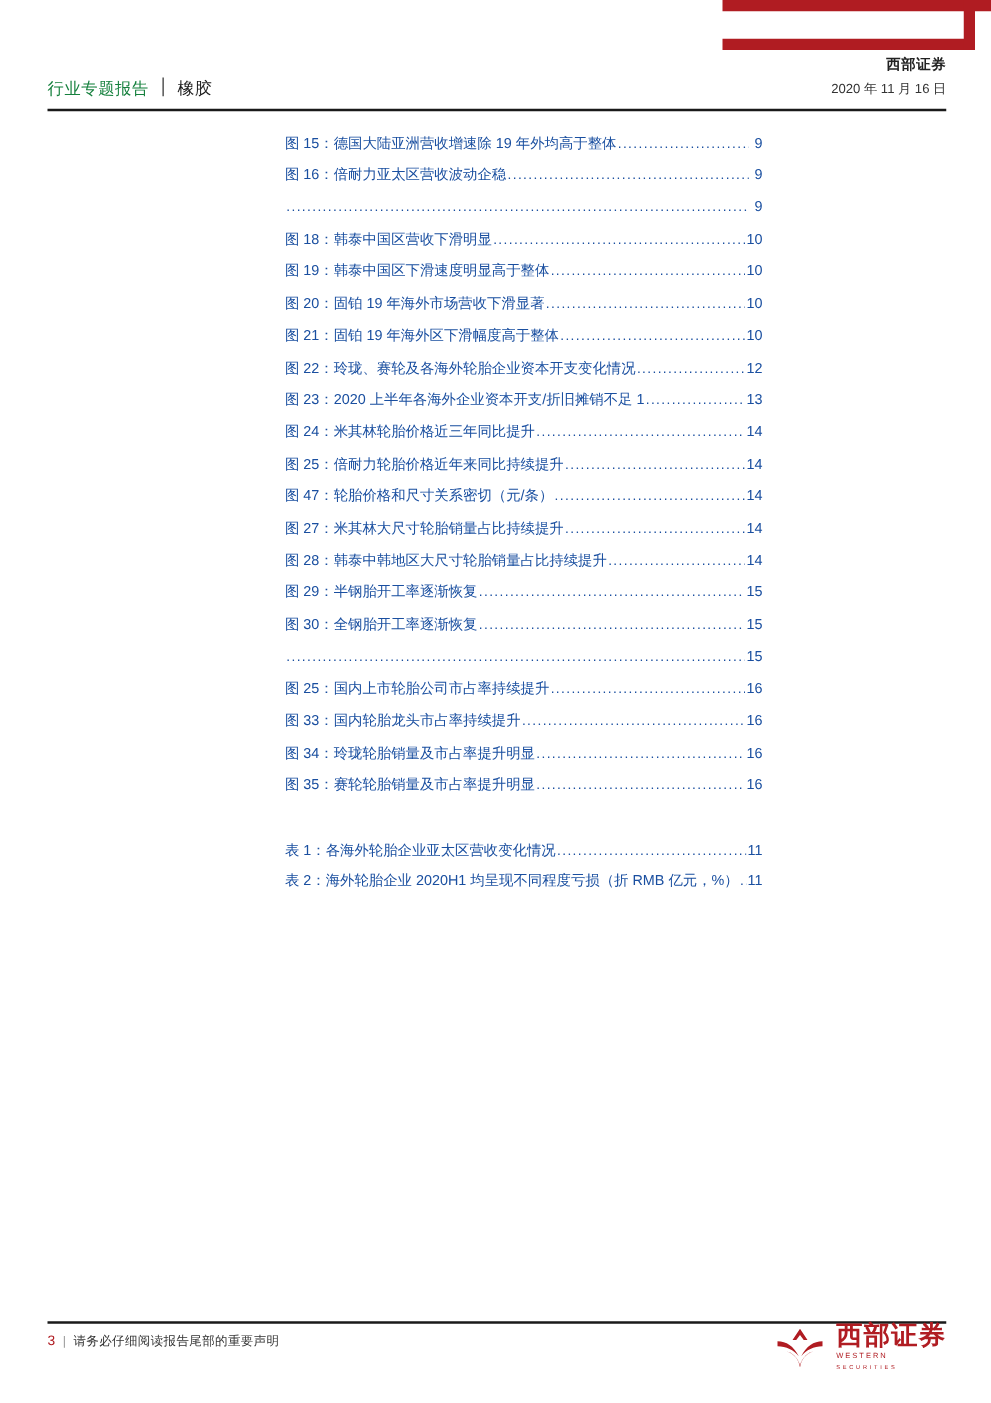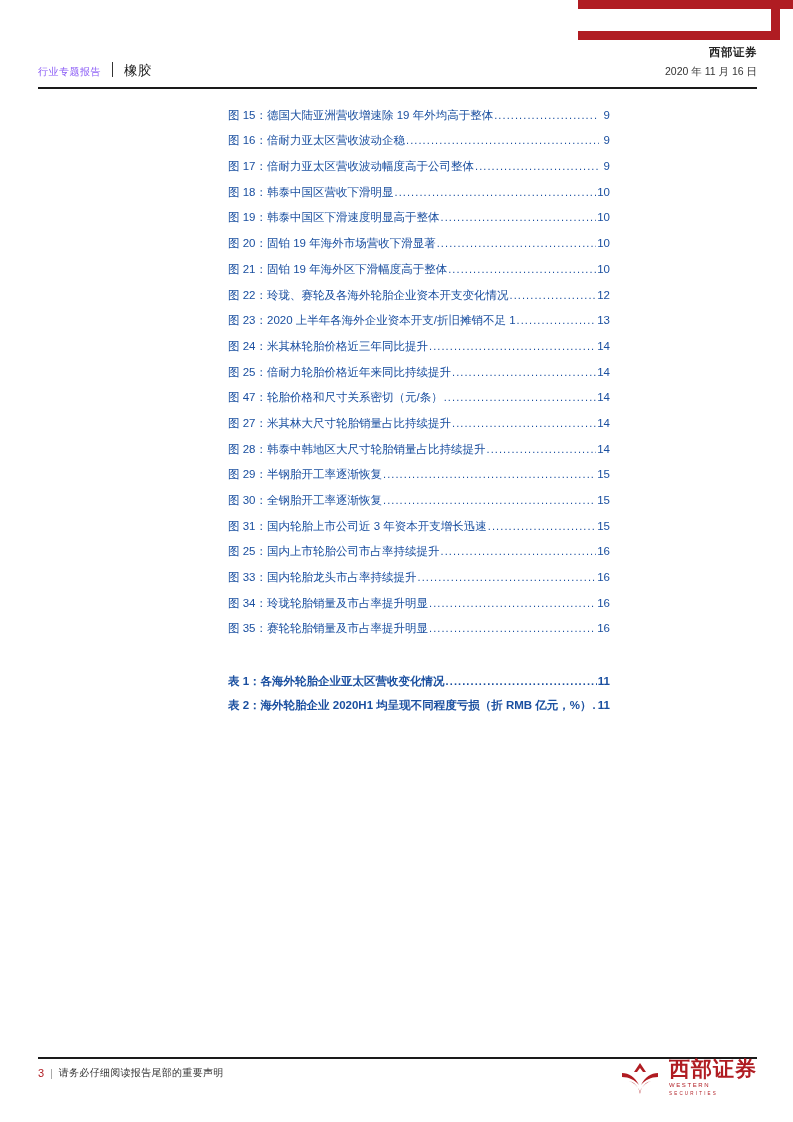--- a/index.html
+++ b/index.html
@@ -76,8 +76,8 @@
     align-items: baseline;
   }
   #header-series {
-    font-size: 10px;
-    color: #8b5cf6;
+    font-size: 13px;
+    color: #15803d;
     letter-spacing: 0.5px;
   }
   #header-divider {

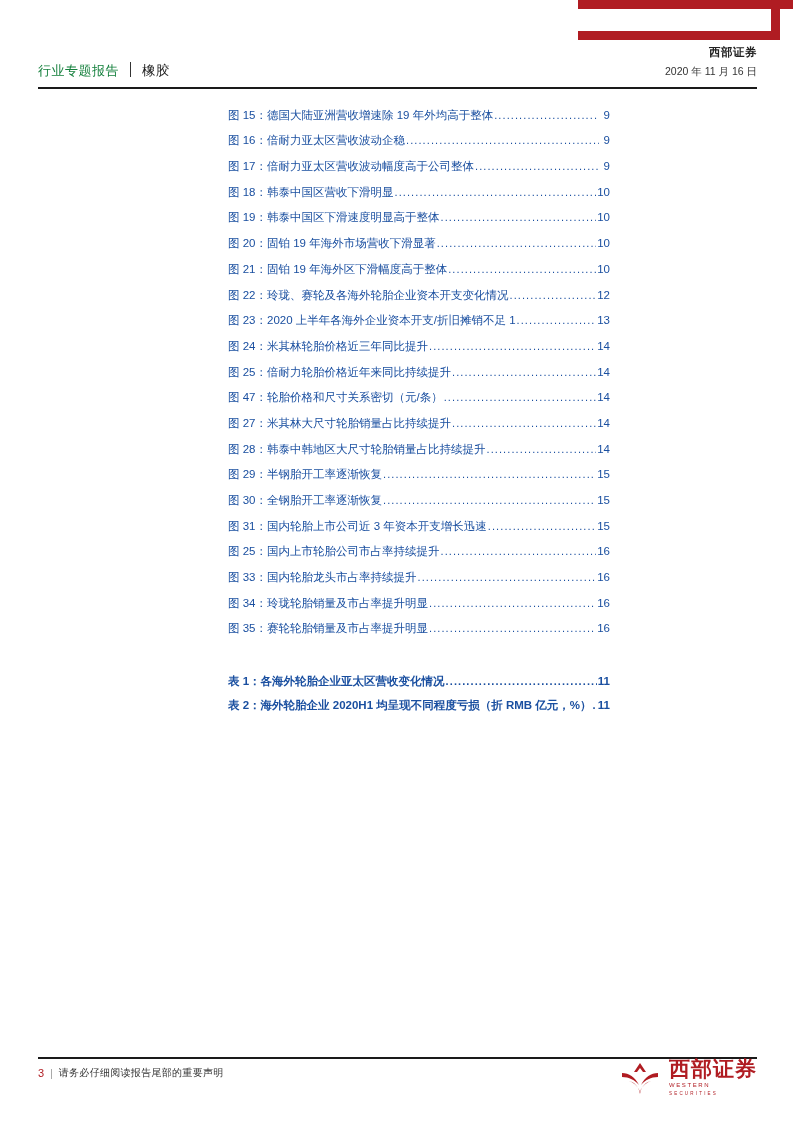--- a/index.html
+++ b/index.html
@@ -269,7 +269,6 @@
         <span class="toc-page">9</span>
       </div>
       <div class="toc-entry">
-        <span class="toc-label">图 17：倍耐力亚太区营收波动幅度高于公司整体</span>
         <span class="toc-dots">........................................................................................................................................................................................................</span>
         <span class="toc-page">9</span>
       </div>

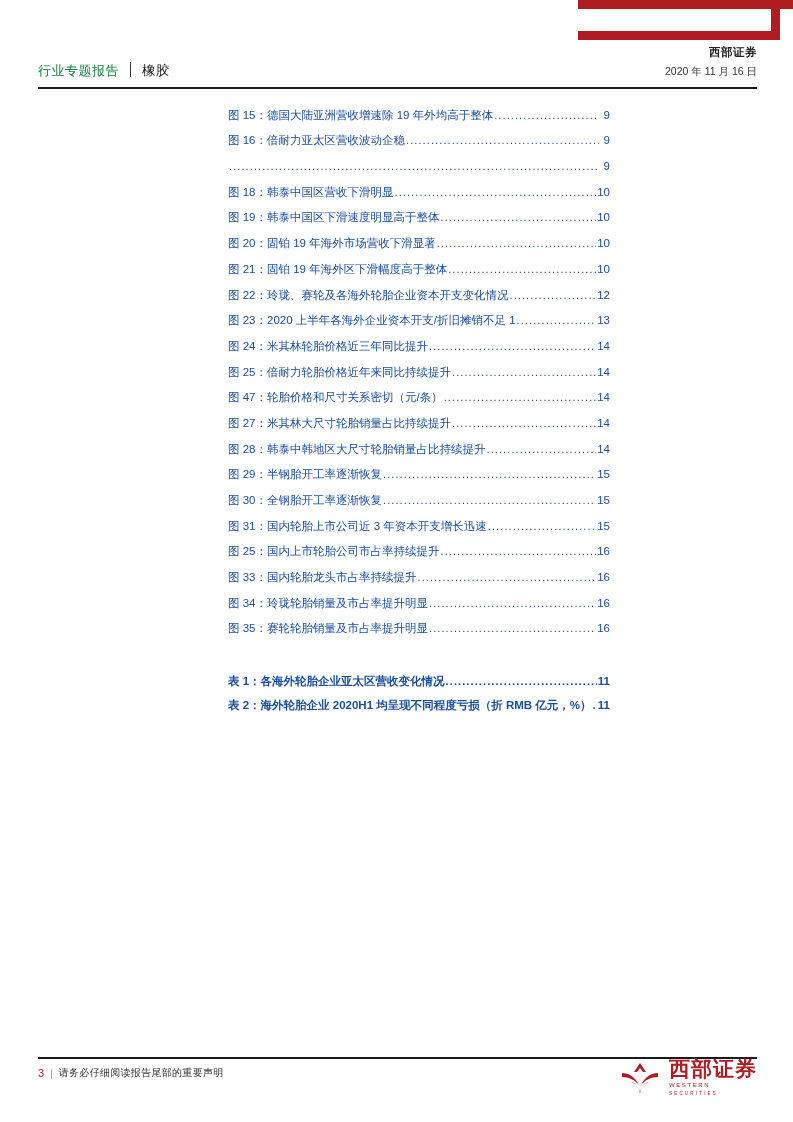--- a/index.html
+++ b/index.html
@@ -338,7 +338,6 @@
         <span class="toc-page">15</span>
       </div>
       <div class="toc-entry">
-        <span class="toc-label">图 31：国内轮胎上市公司近 3 年资本开支增长迅速</span>
         <span class="toc-dots">........................................................................................................................................................................................................</span>
         <span class="toc-page">15</span>
       </div>

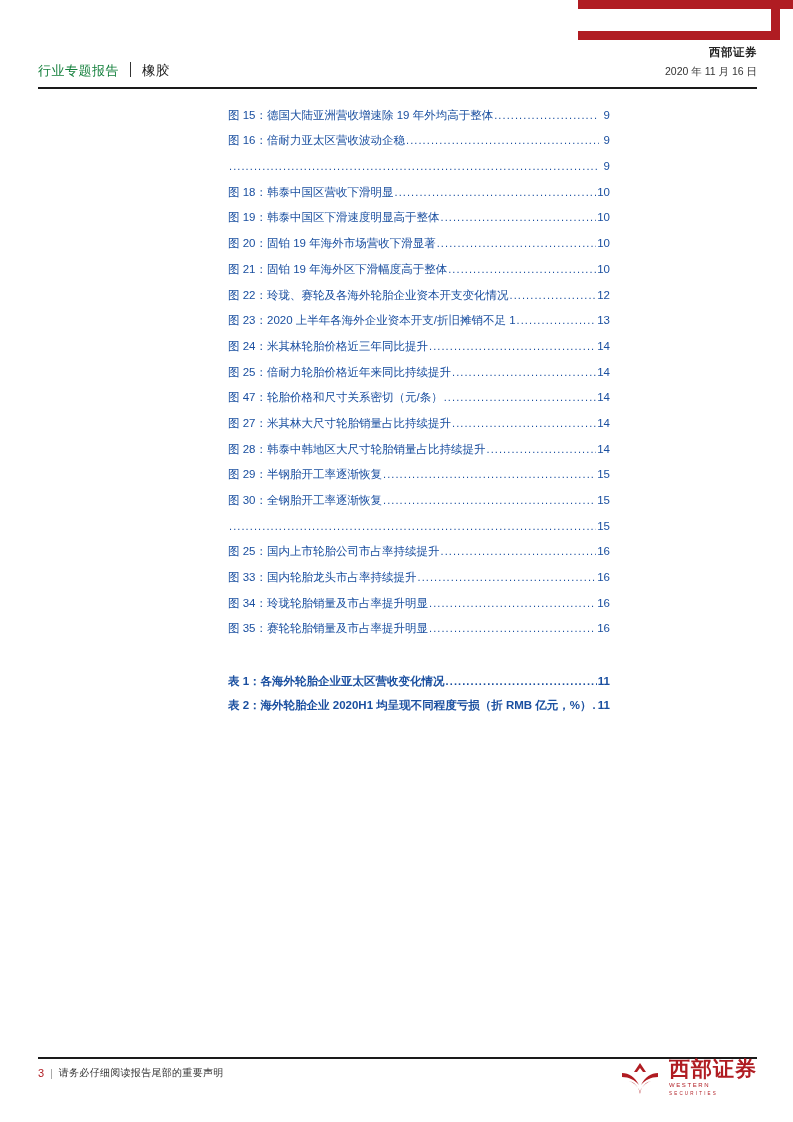--- a/index.html
+++ b/index.html
@@ -152,7 +152,6 @@
   }
   .toc-entry.tbl {
     height: 24px;
-    font-weight: bold;
   }
 
   

